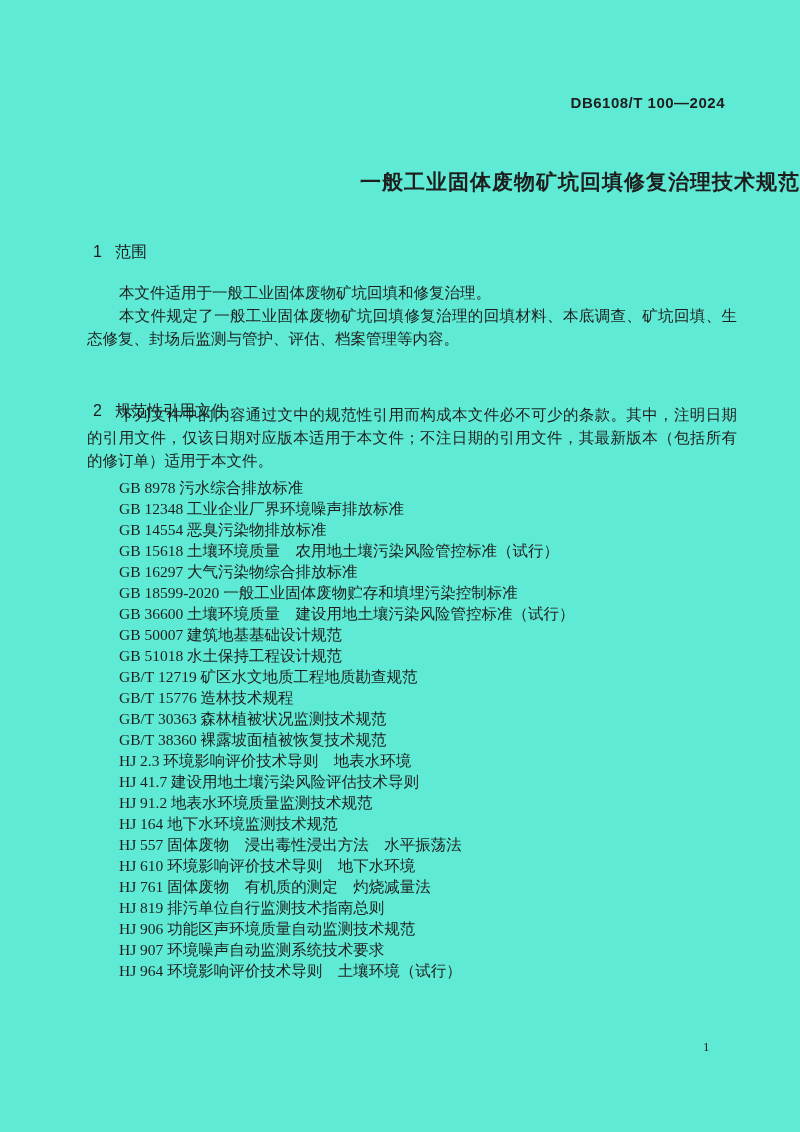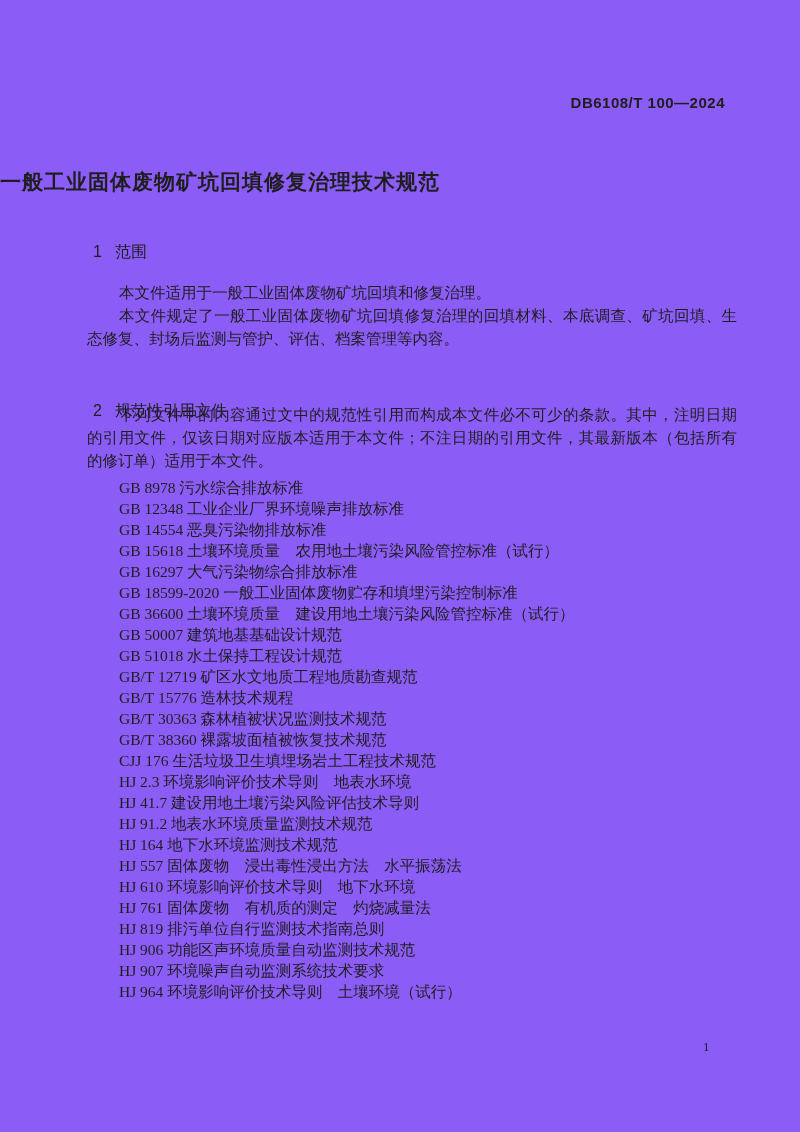--- a/index.html
+++ b/index.html
@@ -11,7 +11,7 @@
     position: relative;
     width: 800px;
     height: 1132px;
-    background: #8b5cf6;
+    background: #5eead4;
     color: #1e1e1e;
     font-family: "Liberation Serif", "DejaVu Serif", serif;
     overflow: hidden;

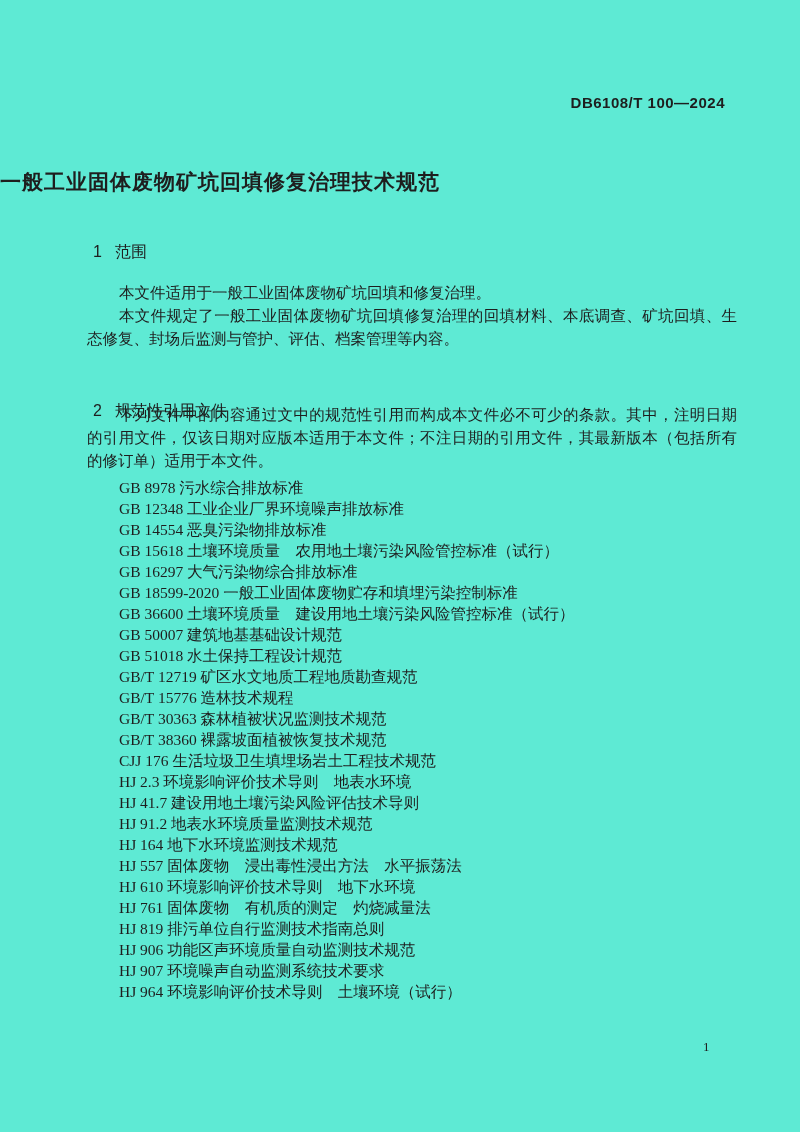--- a/index.html
+++ b/index.html
@@ -31,7 +31,7 @@
     top: 168px;
     left: 0;
     width: 800px;
-    text-align: left;
+    text-align: right;
     font-family: "Liberation Sans", "DejaVu Sans", sans-serif;
     font-weight: bold;
     font-size: 21px;

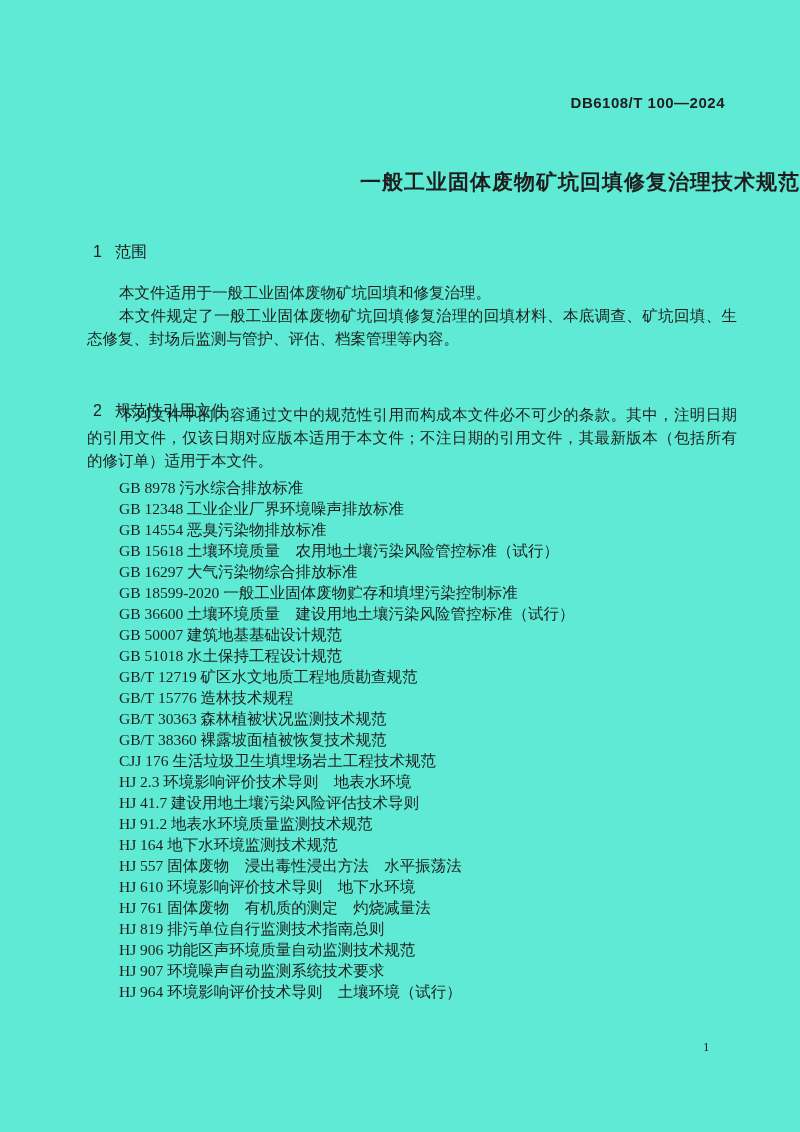--- a/index.html
+++ b/index.html
@@ -139,7 +139,6 @@
 
       <div class="ref-item">GB/T 38360 裸露坡面植被恢复技术规范</div>
 
-      <div class="ref-item">CJJ 176 生活垃圾卫生填埋场岩土工程技术规范</div>
 
       <div class="ref-item">HJ 2.3 环境影响评价技术导则　地表水环境</div>
 

